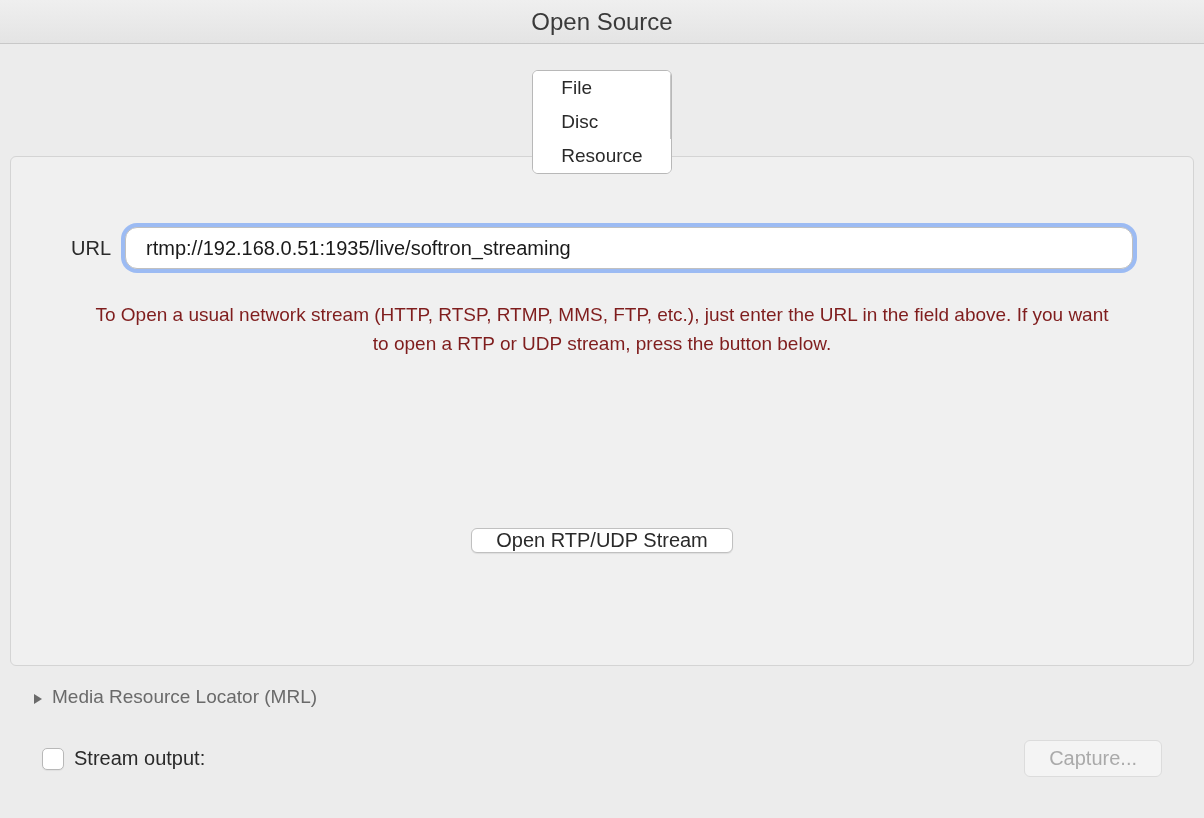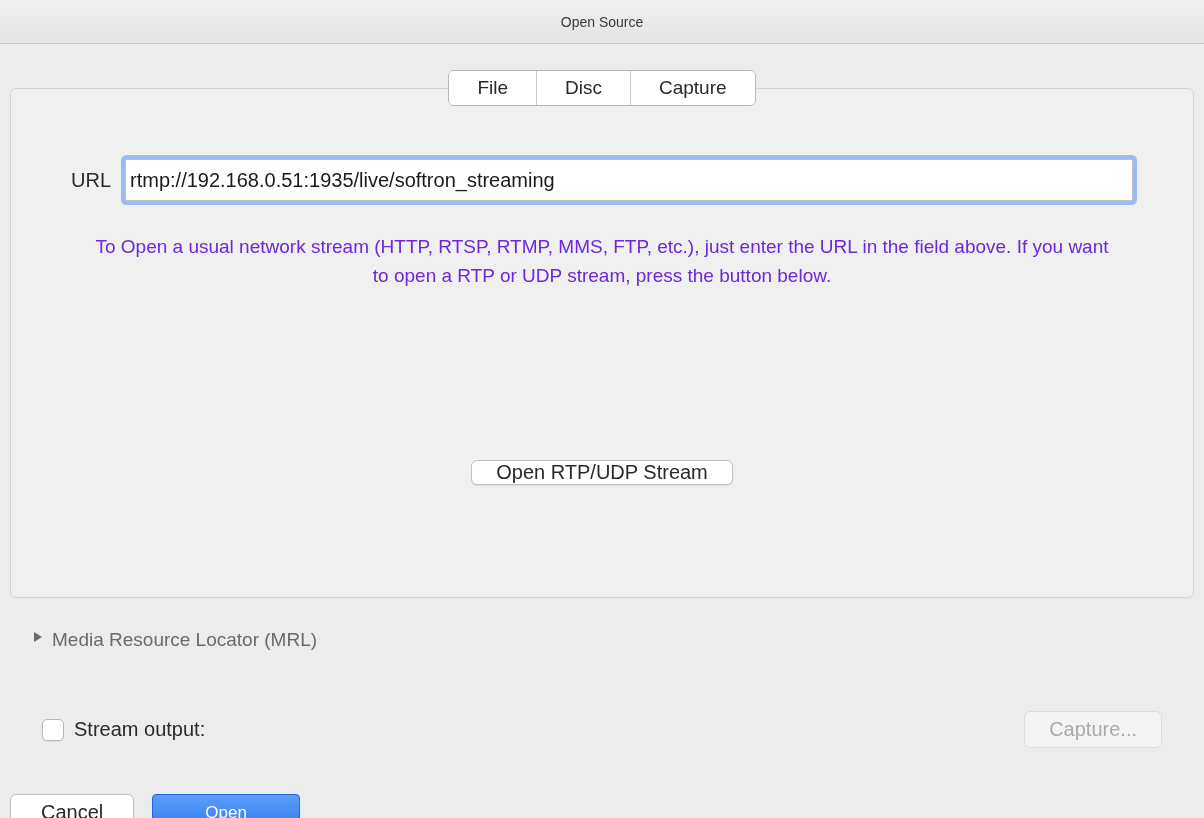--- a/index.html
+++ b/index.html
@@ -21,7 +21,7 @@
       display: flex;
       align-items: center;
       justify-content: center;
-      font-size: 14px;
+      font-size: 24px;
       color: #3a3a3a;
       font-weight: 500;
     }

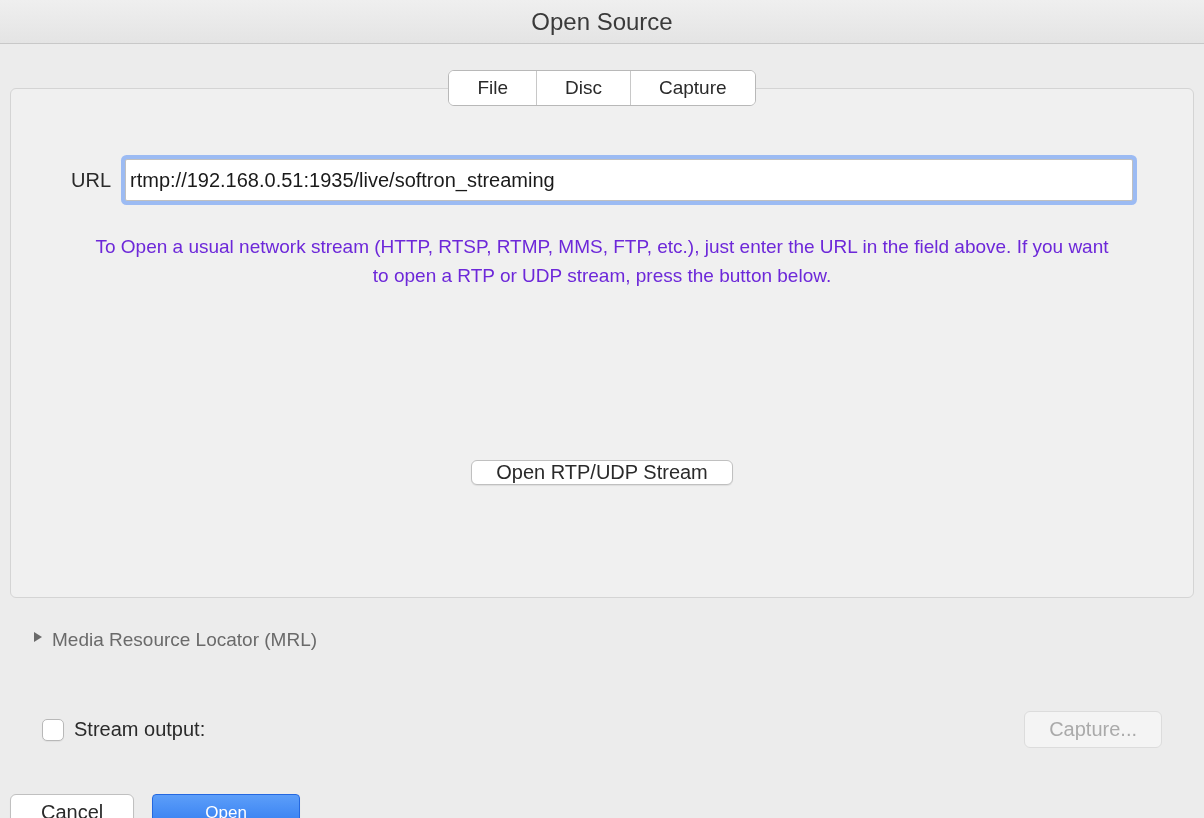--- a/index.html
+++ b/index.html
@@ -41,6 +41,7 @@
       overflow: hidden;
       background: #fff;
       margin-top: 26px;
+      flex-direction: column;
     }
     .tab {
       padding: 6px 28px;

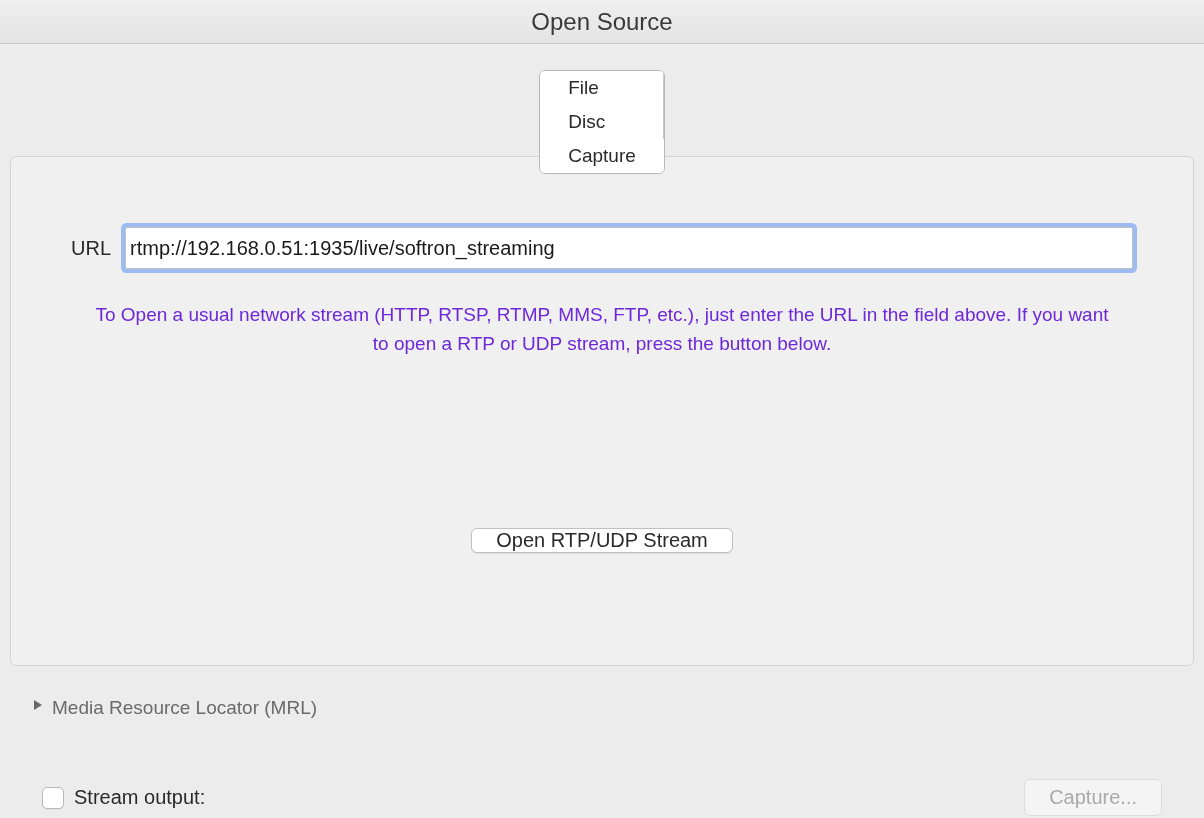--- a/index.html
+++ b/index.html
@@ -208,7 +208,7 @@
     <div class="tabs">
       <div class="tab">File</div>
       <div class="tab">Disc</div>
-      <div class="tab">Capture</div>
+      <div class="tab">Resource</div>
     </div>
   </div>
 

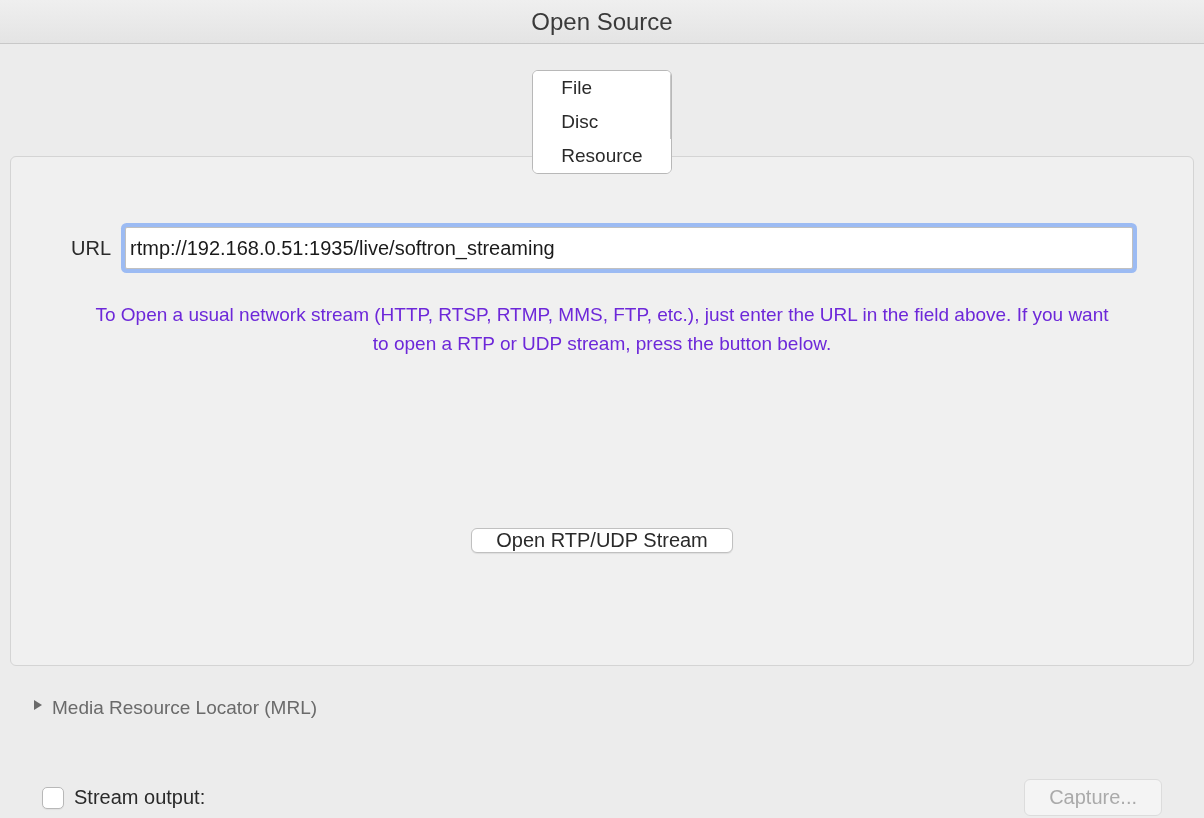--- a/index.html
+++ b/index.html
@@ -83,9 +83,9 @@
       flex: 1;
       height: 42px;
       font-size: 20px;
-      padding: 4px 4px;
+      padding: 4px 20px;
       border: 1px solid #c0c0c0;
-      border-radius: 2px;
+      border-radius: 12px;
       outline: none;
       box-shadow: 0 0 0 4px rgba(88, 144, 245, 0.55);
       background: #fff;

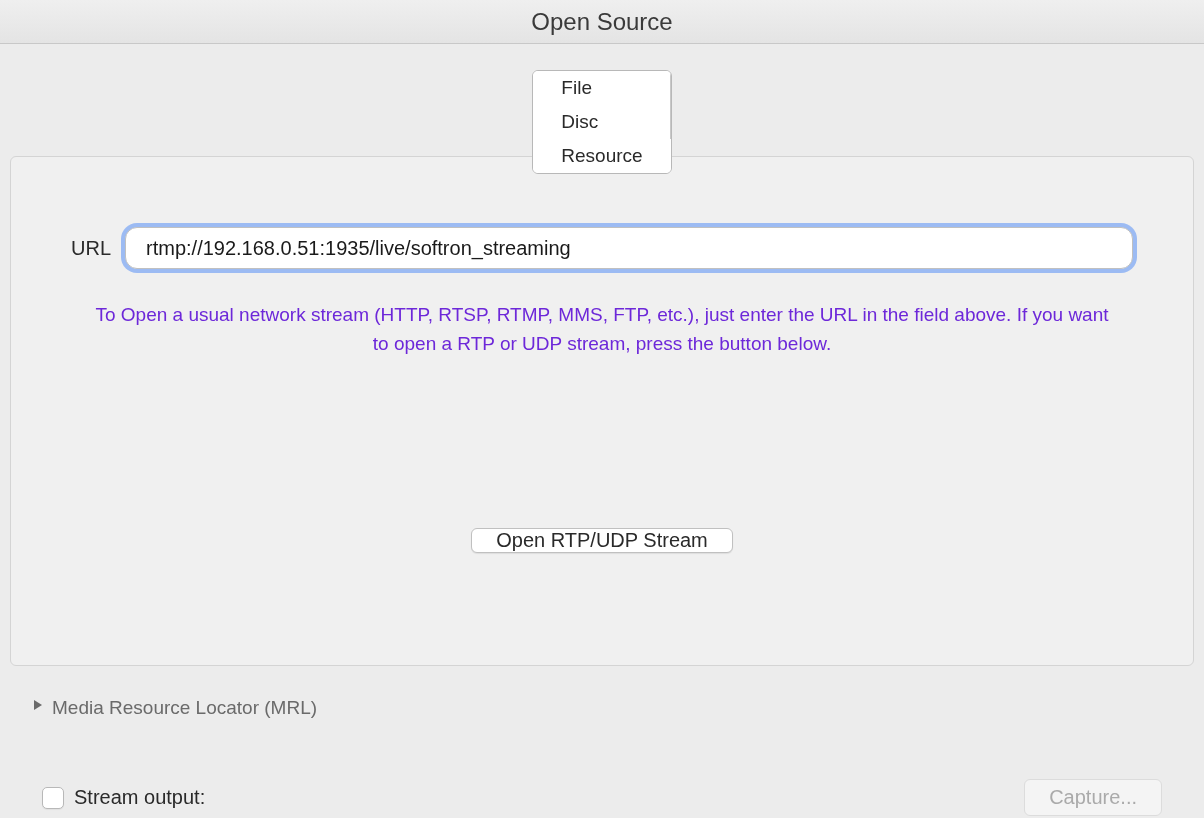--- a/index.html
+++ b/index.html
@@ -95,7 +95,7 @@
       margin-top: 32px;
       text-align: center;
       font-size: 19px;
-      color: #6d28d9;
+      color: #7f1d1d;
       line-height: 1.5;
       padding: 0 20px;
     }

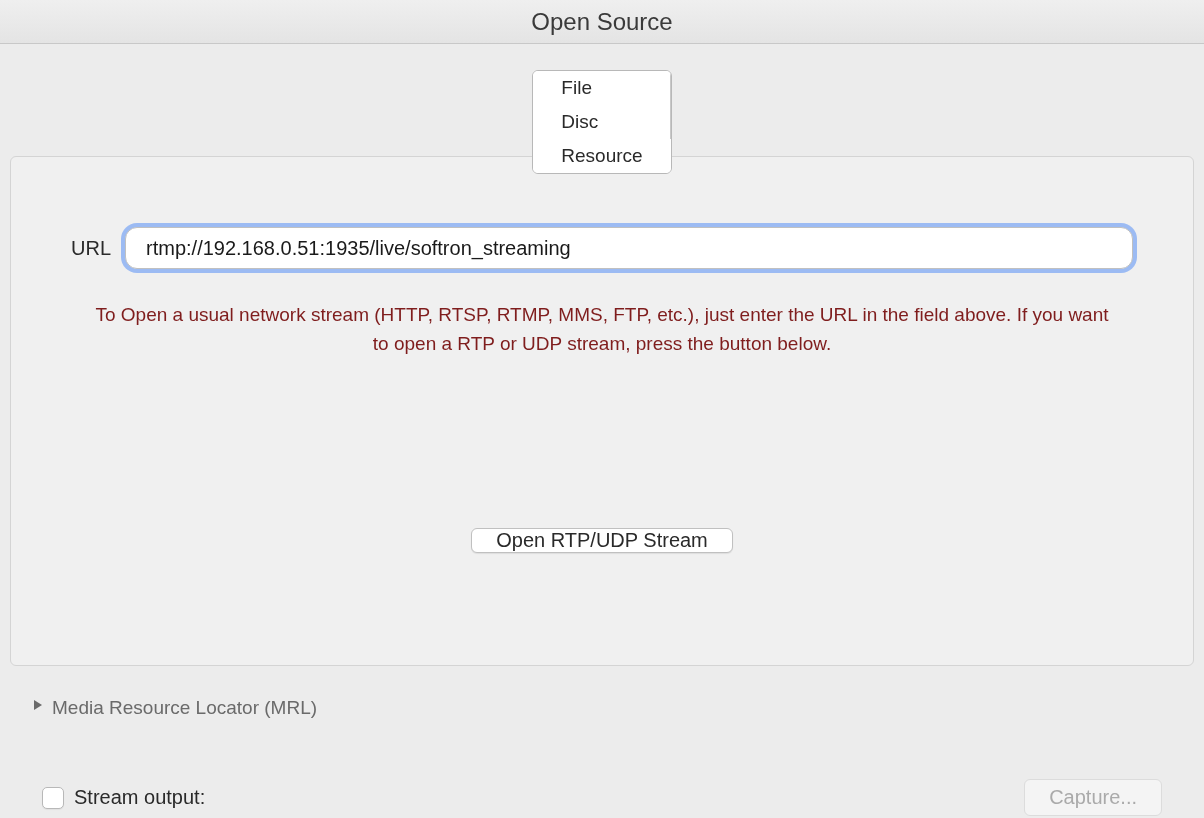--- a/index.html
+++ b/index.html
@@ -132,7 +132,6 @@
     .mrl-label {
       font-size: 19px;
       color: #6a6a6a;
-      margin-top: 11px;
     }
     .stream-row {
       display: flex;

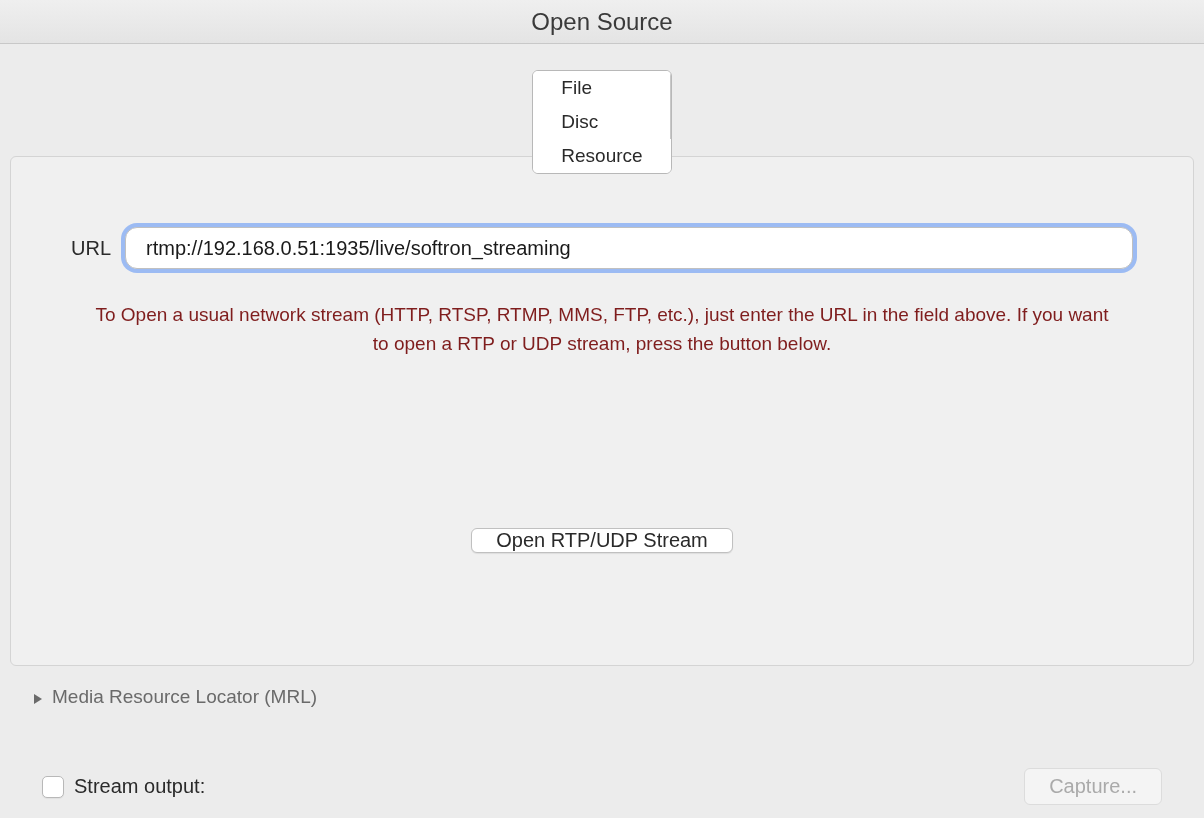--- a/index.html
+++ b/index.html
@@ -137,7 +137,7 @@
       display: flex;
       align-items: center;
       justify-content: space-between;
-      margin-top: 60px;
+      margin-top: 32px;
       margin-left: 32px;
       margin-right: 32px;
     }

